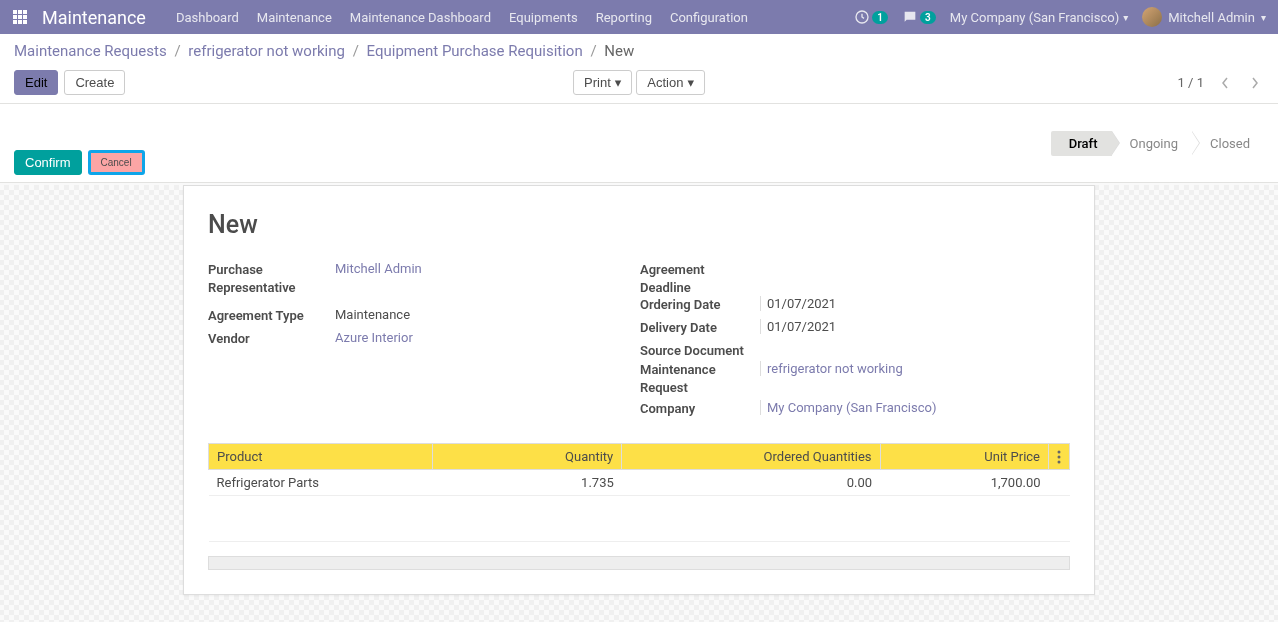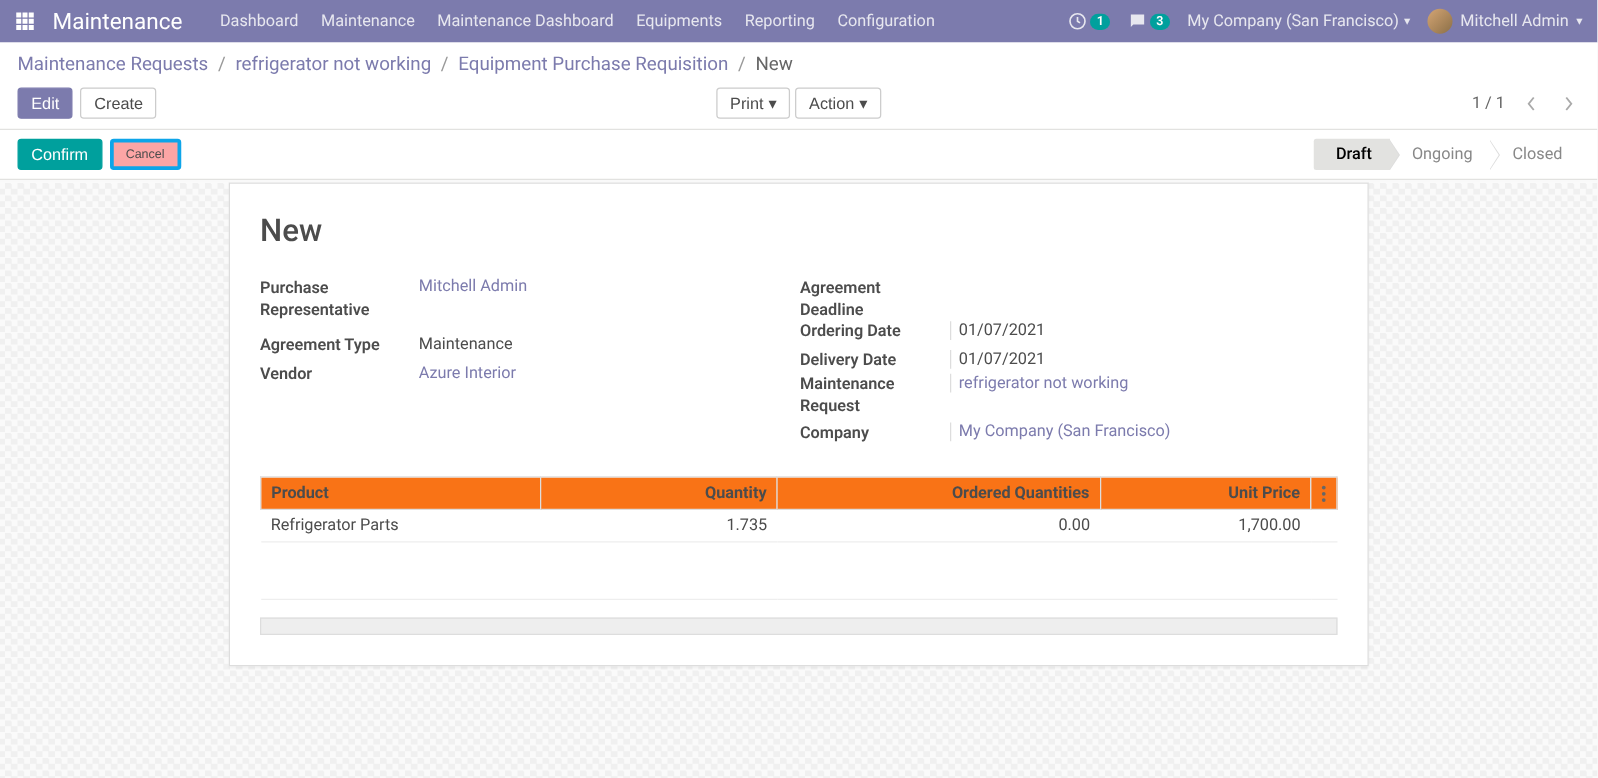--- a/index.html
+++ b/index.html
@@ -28,7 +28,7 @@
     .breadcrumb .current { color: #666; }
     .cp-left { display: flex; gap: 6px; }
     .btn { border: 1px solid #ccc; background: #fff; padding: 4px 10px; font-size: 13px; cursor: pointer; border-radius: 3px; color: #4c4c4c; }
-    .btn-primary { background: #7c7bad; color: #ffffff; border-color: #7c7bad; }
+    .btn-primary { background: #7c7bad; color: #000000; border-color: #7c7bad; }
     .btn-secondary { background: #fff; color: #4c4c4c; }
     .cp-center { display: flex; gap: 4px; position: absolute; left: 50%; transform: translateX(-50%); }
     .btn-dropdown { display: inline-flex; align-items: center; gap: 4px; }

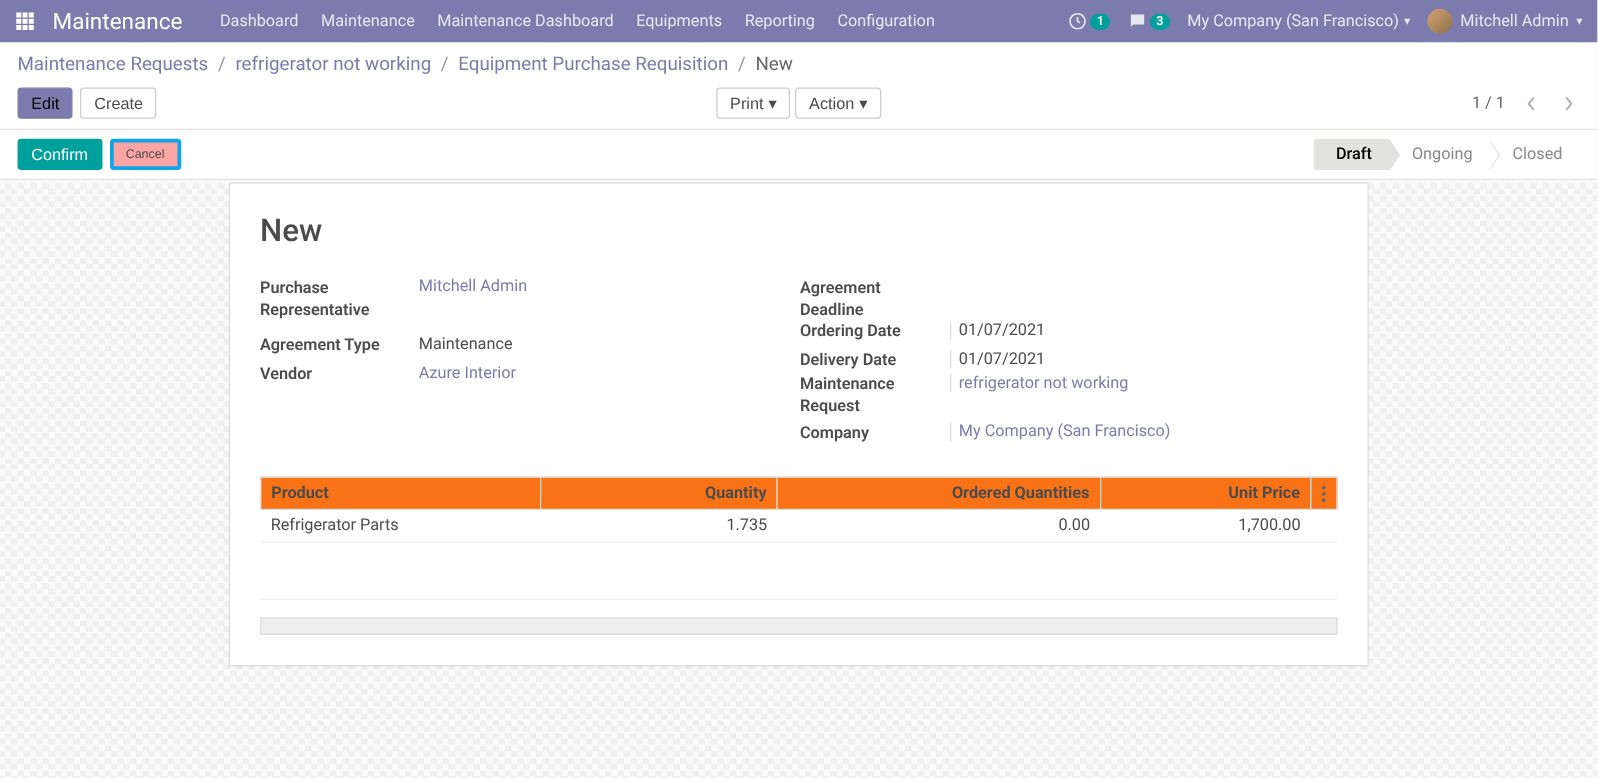--- a/index.html
+++ b/index.html
@@ -39,7 +39,7 @@
     
     
     .statusbar { background: #fff; border-bottom: 1px solid #e2e2e0; display: flex; justify-content: space-between; align-items: center; padding: 7px 14px; }
-    .statusbar-buttons { display: flex; gap: 6px; }
+    .statusbar-buttons { display: flex; gap: 6px; margin-top: 39px; }
     .btn-confirm { background: #00a09d; color: #fff; border: 1px solid #00a09d; padding: 4px 10px; font-size: 13px; cursor: pointer; border-radius: 3px; }
     .btn-cancel { background: #fca5a5; color: #4c4c4c; border: 3px solid #0ea5e9; padding: 4px 10px; font-size: 10px; cursor: pointer; border-radius: 3px; }
     .statusbar-status { display: flex; align-items: center; }

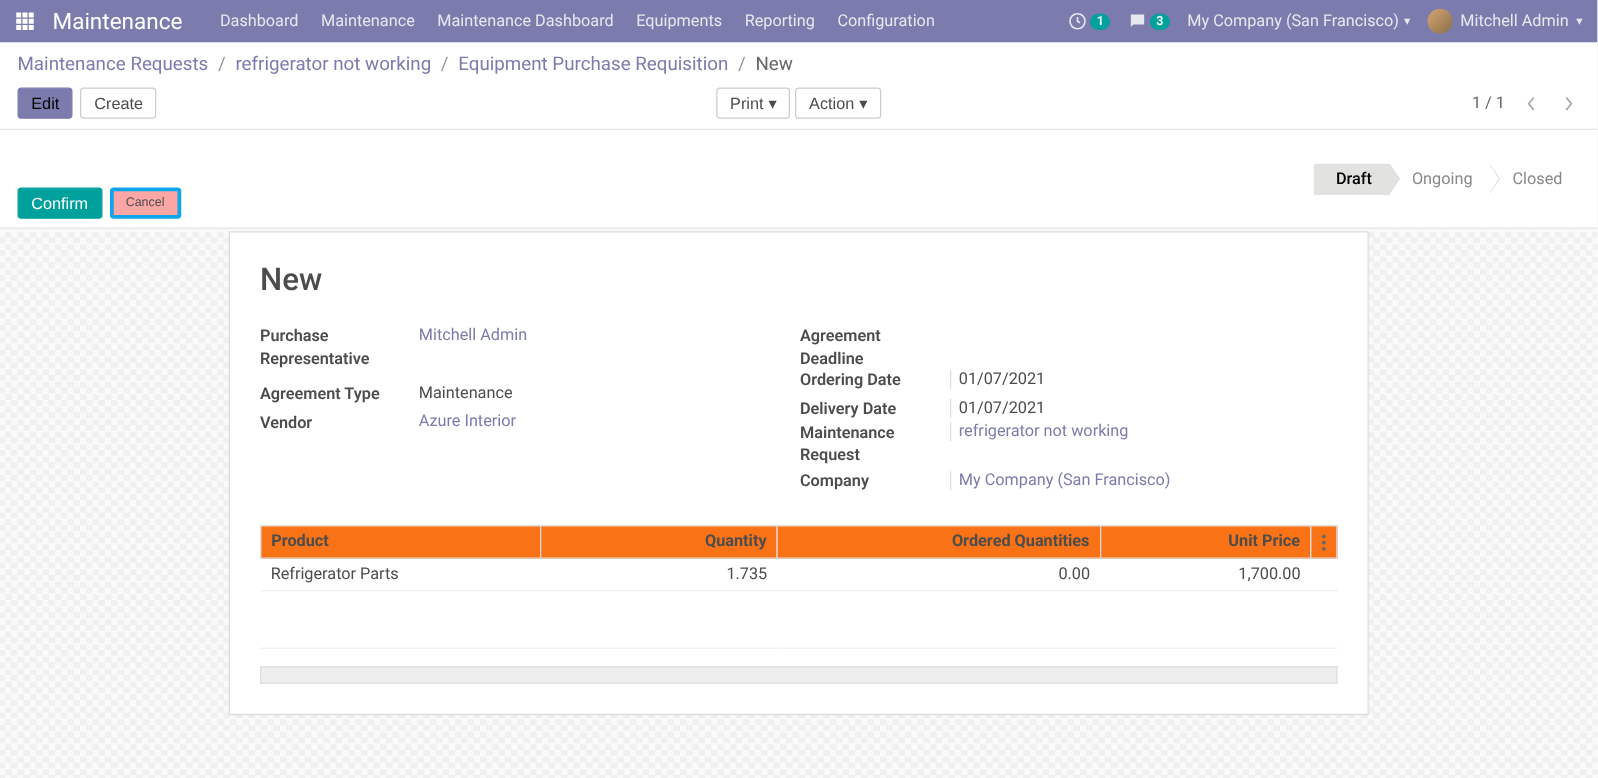--- a/index.html
+++ b/index.html
@@ -220,6 +220,10 @@
         <div class="field-row">
           <div class="field-label" style="width:120px">Delivery Date</div>
           <div class="field-value right-border">01/07/2021</div>
+        </div>
+        <div class="field-row">
+          <div class="field-label" style="width:120px">Source Document</div>
+          <div class="right-border" style="flex:1"></div>
         </div>
         <div class="field-row" style="margin-top:-4px">
           <div class="field-label" style="width:120px">Maintenance Request</div>

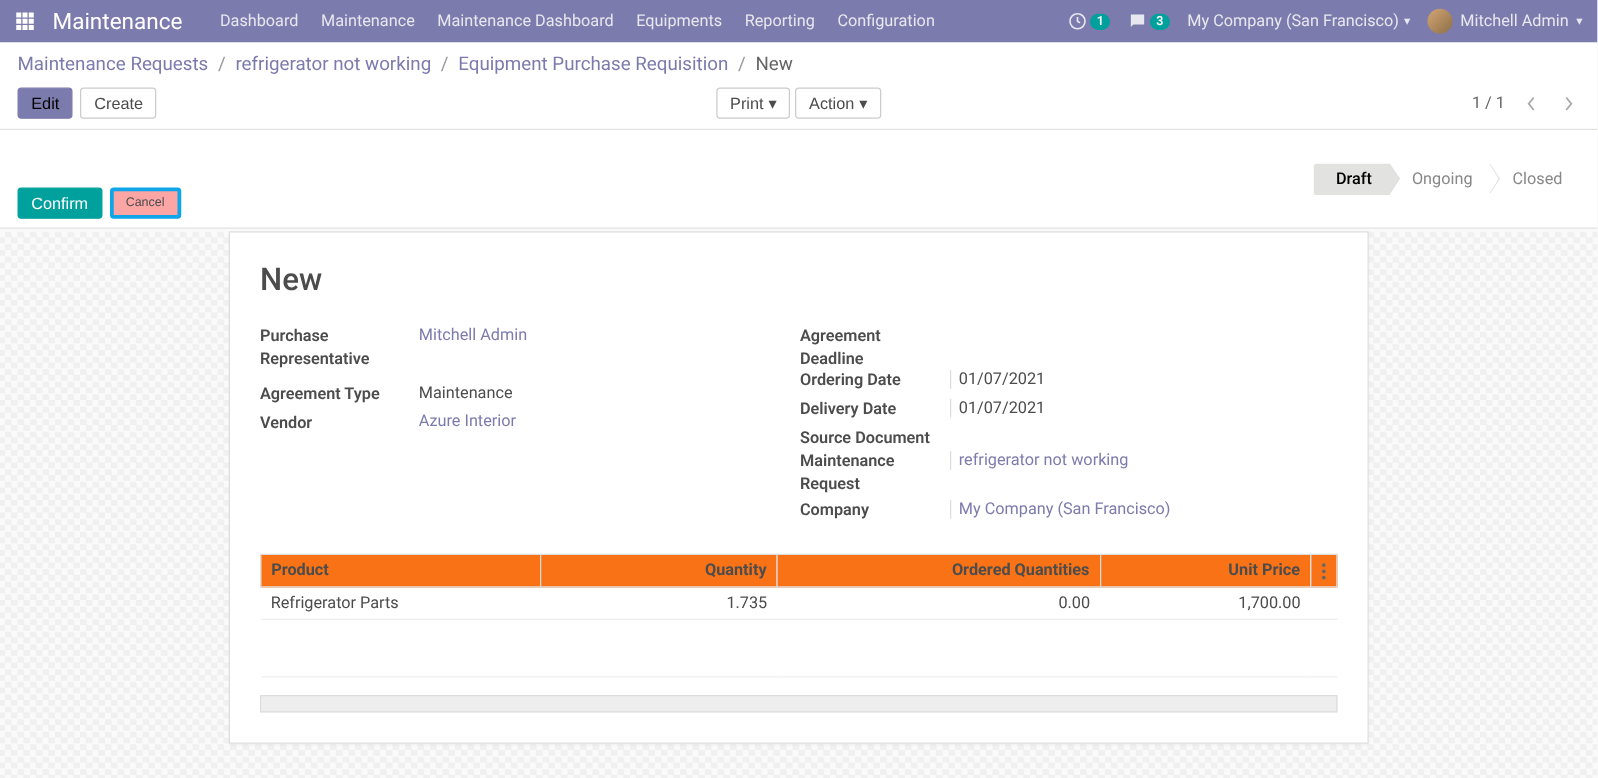--- a/index.html
+++ b/index.html
@@ -70,7 +70,7 @@
     
     
     .products-table { width: 100%; border-collapse: collapse; margin-top: 10px; }
-    .products-table thead th { background: #f97316; text-align: left; padding: 5px 8px; font-weight: 700; font-size: 13px; border: 1px solid #ddd; color: #4c4c4c; }
+    .products-table thead th { background: #fde047; text-align: left; padding: 5px 8px; font-weight: 400; font-size: 13px; border: 1px solid #ddd; color: #4c4c4c; }
     .products-table thead th.num, .products-table tbody td.num { text-align: right; }
     .products-table thead th.menu { width: 20px; text-align: center; }
     .products-table tbody td { padding: 5px 8px; font-size: 13px; border-bottom: 1px solid #eee; }

